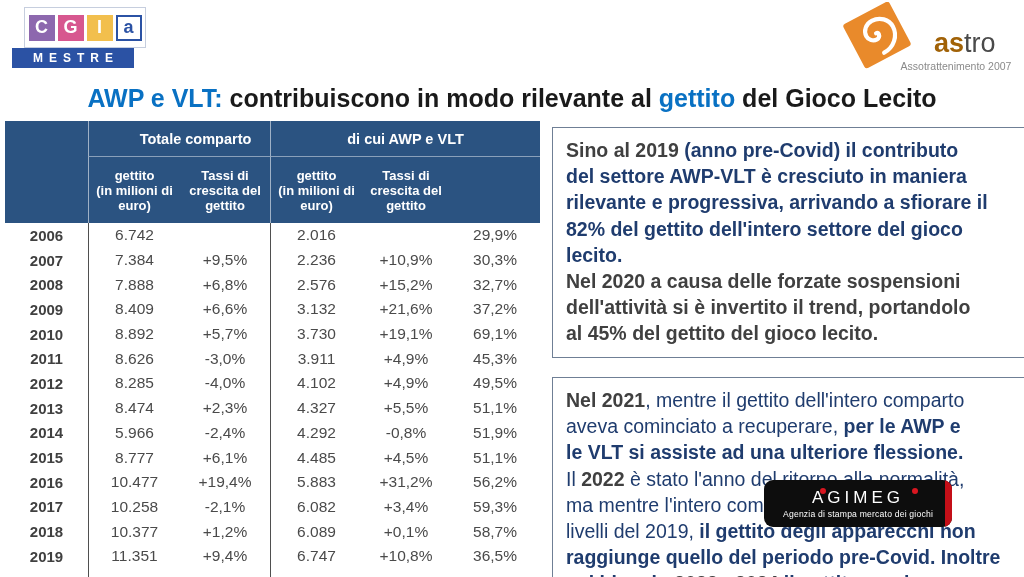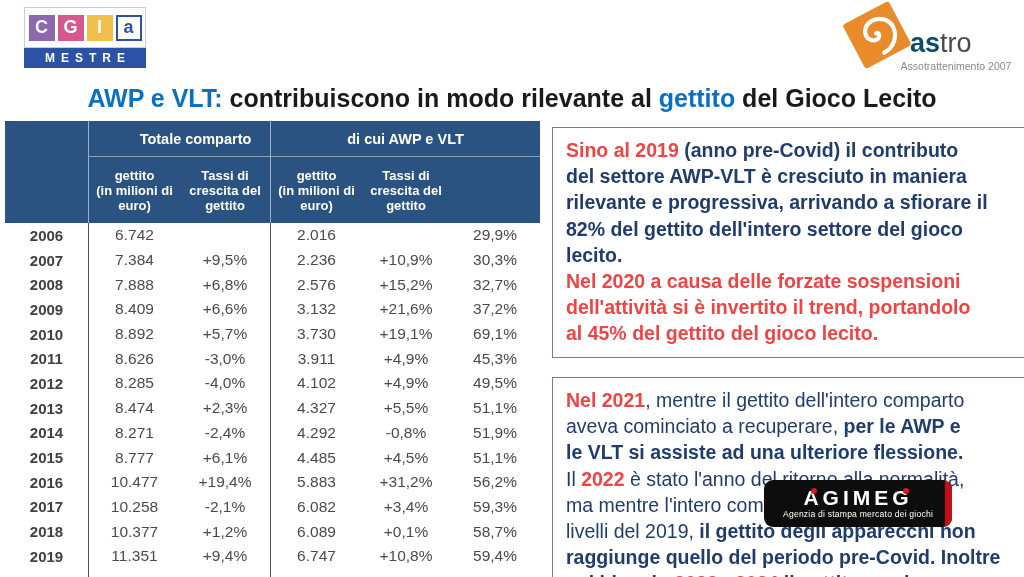--- a/index.html
+++ b/index.html
@@ -23,7 +23,7 @@
   .sq-2 { background:#f2bf4d; }
   .sq-3 { background:#fff; border:2px solid #2b52a4; color:#2b52a4; }
   .cgia-banner {
-    position:absolute; left:24px; top:48px; width:122px; height:20px;
+    position:absolute; left:12px; top:48px; width:122px; height:20px;
     background:#2b52a4; color:#fff; font-weight:bold; font-size:12px;
     letter-spacing:6px; display:flex; align-items:center; justify-content:center;
     padding-left:6px;

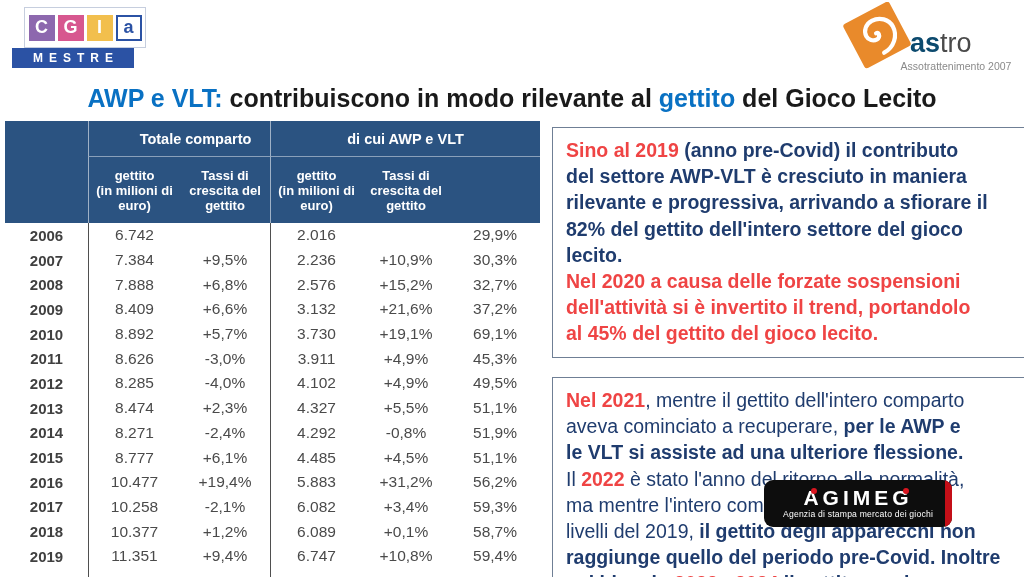--- a/index.html
+++ b/index.html
@@ -32,7 +32,7 @@
   .astro { position:absolute; left:840px; top:2px; width:184px; height:78px; }
   .astro svg { position:absolute; left:0; top:0; }
   .astro-name { position:absolute; left:70px; top:26px; font-size:27px; color:#4a4a4a; }
-  .astro-name b { color:#0c4a6e; }
+  .astro-name b { color:#a16207;margin-left:24px; }
   .astro-sub { position:absolute; left:48px; top:58px; width:136px; text-align:center;
     font-size:10.5px; color:#8a8a8a; }
   

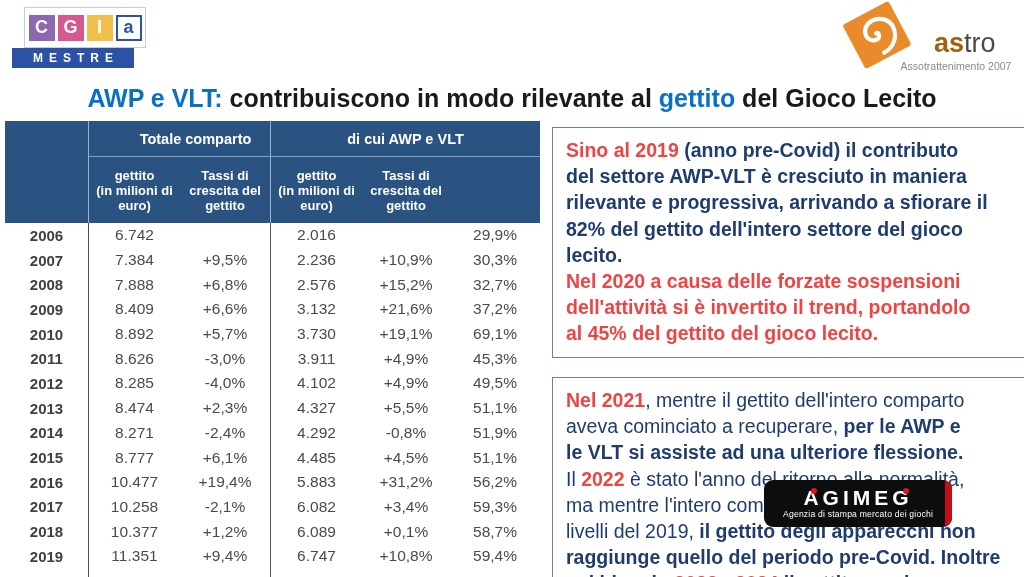--- a/index.html
+++ b/index.html
@@ -72,7 +72,7 @@
   .panel-1 { top:127px; height:231px; }
   .panel-2 { top:377px; height:210px; }
   .pline { white-space:nowrap; line-height:26.2px; font-size:19.5px; }
-  .t-red  { color:#ef4444; }
+  .t-red  { color:#404040; }
   .t-navy { color:#1f3c6e; }
   .t-bold { font-weight:bold; }
   

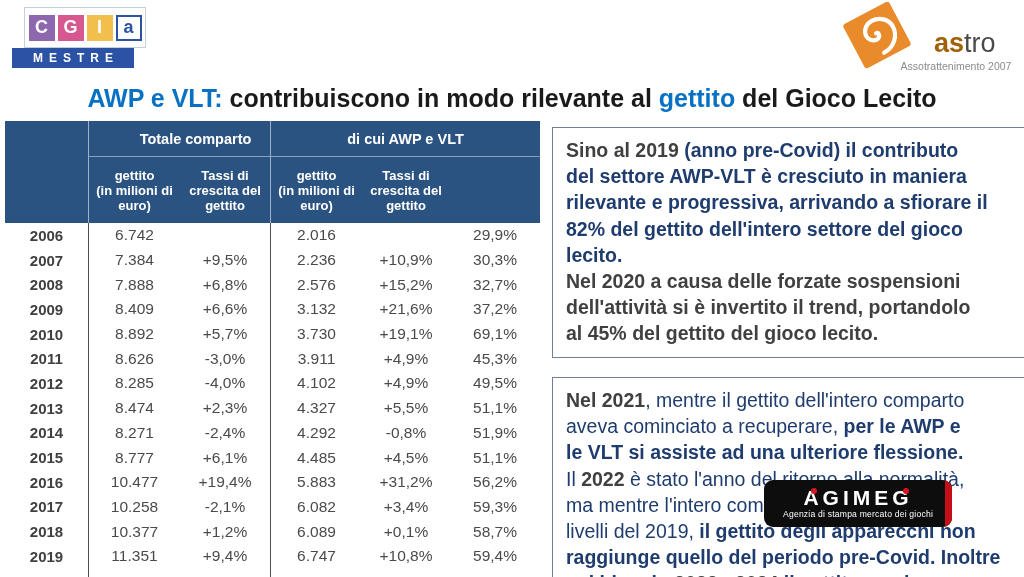--- a/index.html
+++ b/index.html
@@ -186,7 +186,7 @@
       <div class="td">+5,5%</div>
       <div class="td">51,1%</div>
       <div class="td year">2014</div>
-      <div class="td sep">8.271</div>
+      <div class="td sep">5.966</div>
       <div class="td">-2,4%</div>
       <div class="td sep">4.292</div>
       <div class="td">-0,8%</div>

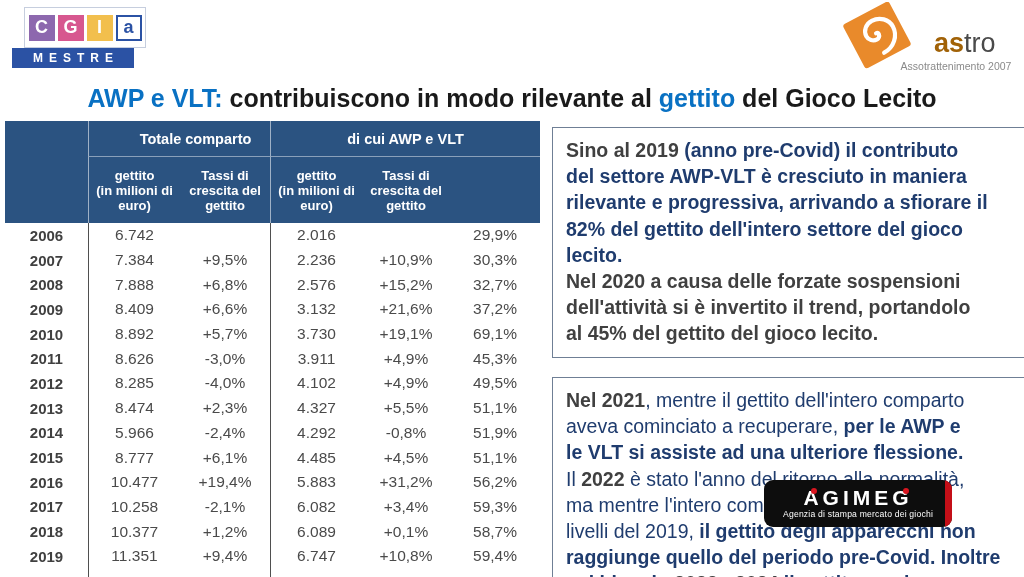--- a/index.html
+++ b/index.html
@@ -82,7 +82,7 @@
     display:flex; flex-direction:column; align-items:center; justify-content:center;
   }
   .agimeg-name {
-    color:#fff; font-weight:bold; font-size:21px; letter-spacing:4px;
+    color:#fff; font-weight:normal; font-size:17px; letter-spacing:4px;
     line-height:22px; position:relative; padding:0 6px;text-align:center;
   }
   .agimeg-dot { position:absolute; width:6px; height:6px; border-radius:50%; background:#d91620; top:1px; }

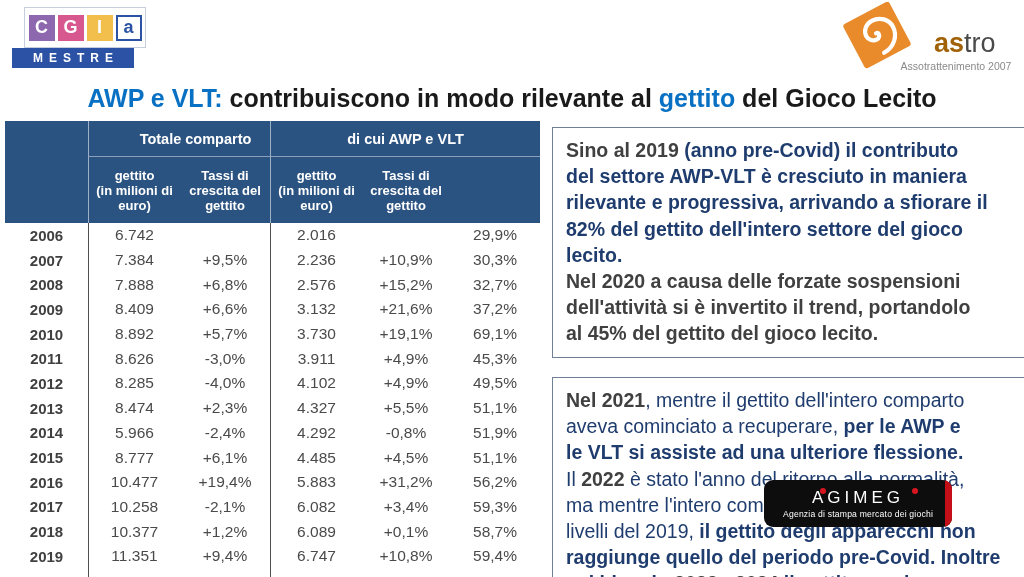--- a/index.html
+++ b/index.html
@@ -220,7 +220,7 @@
       <div class="td">+9,4%</div>
       <div class="td sep">6.747</div>
       <div class="td">+10,8%</div>
-      <div class="td">59,4%</div>
+      <div class="td">36,5%</div>
       <div class="td filler"></div>
       <div class="td filler sep"></div>
       <div class="td filler"></div>

